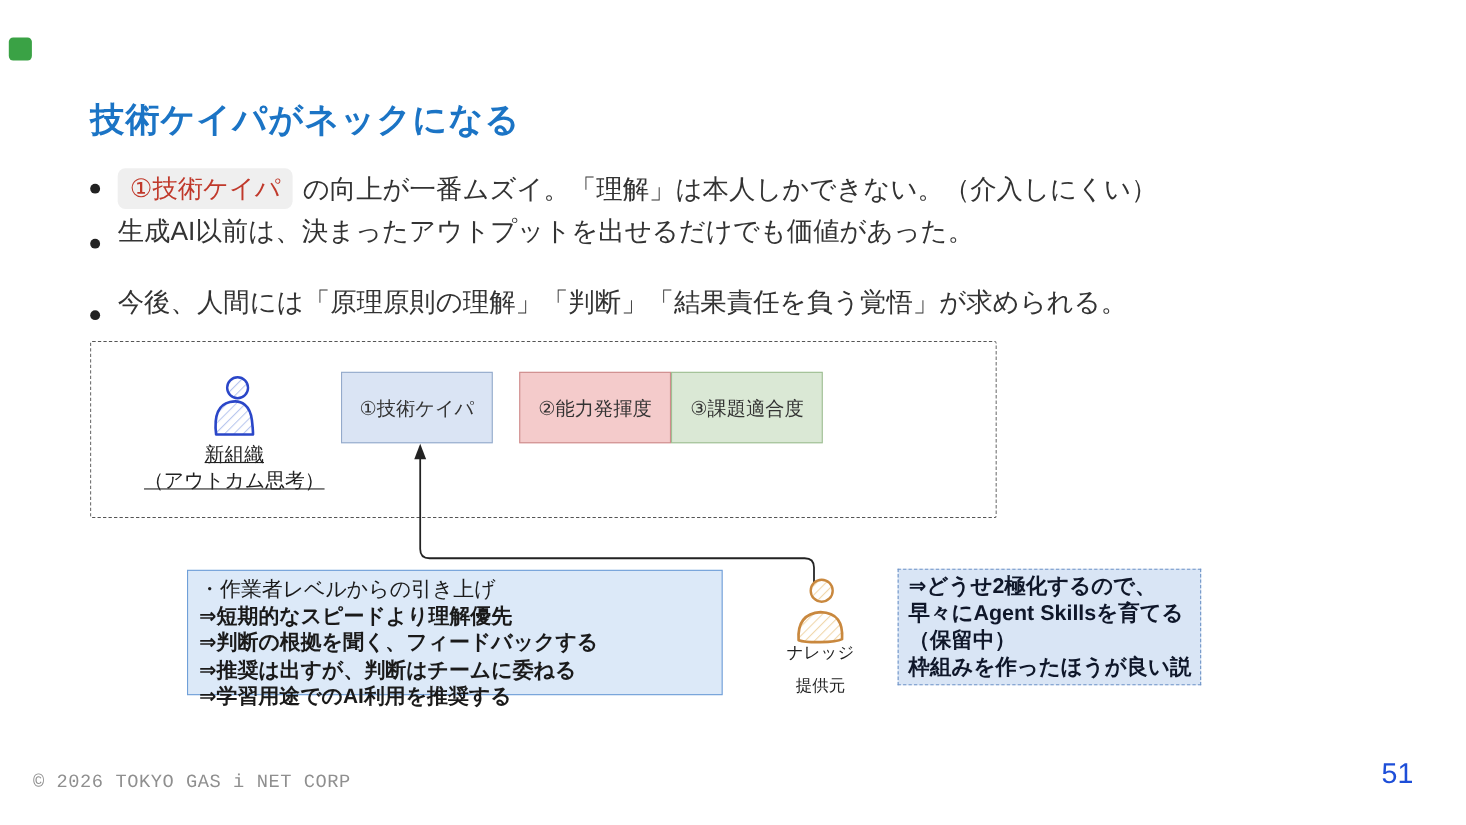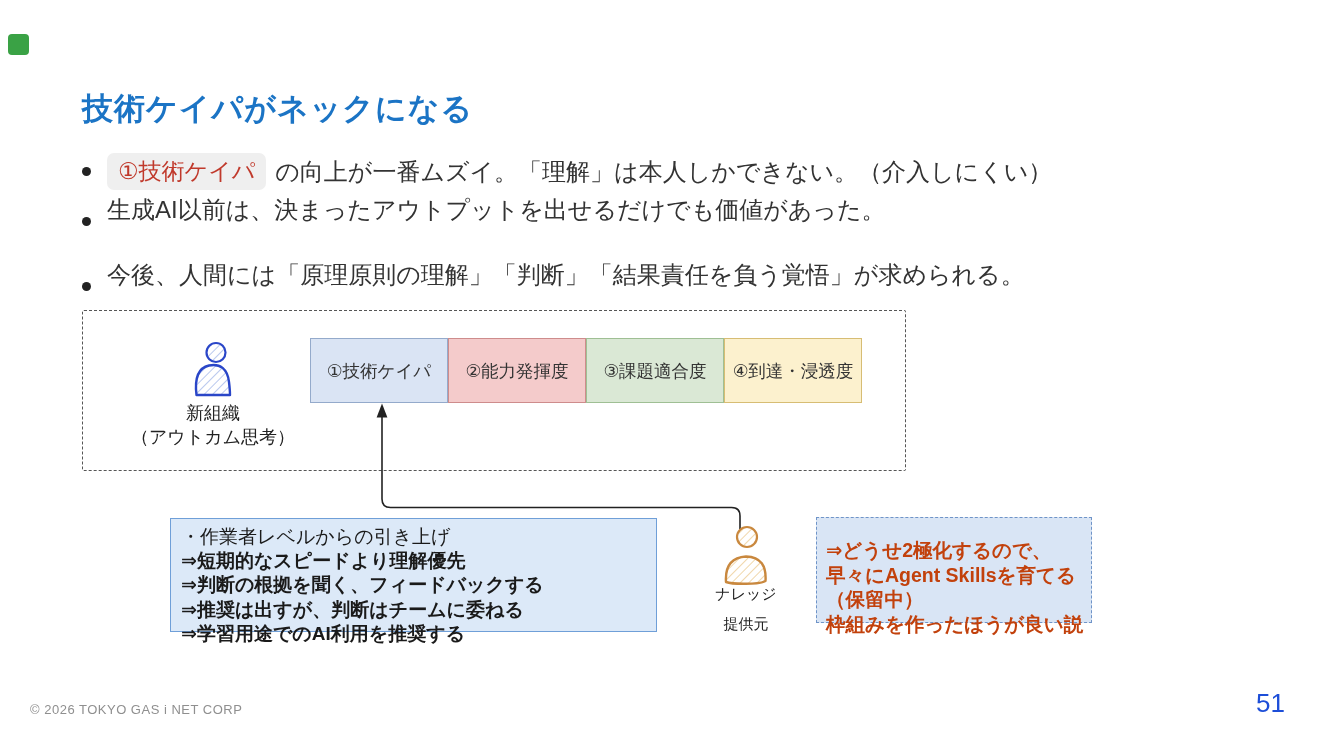--- a/index.html
+++ b/index.html
@@ -34,7 +34,7 @@
   .boxrow{left:310px;top:338px;display:flex;}
   .kbox{width:138px;height:65px;box-sizing:border-box;border:1px solid;display:flex;align-items:center;justify-content:center;font-size:17.5px;color:#333;white-space:nowrap;}
   .kbox.c1{background:#dae4f4;border-color:#94aacb;}
-  .kbox.c2{background:#f4cbcb;border-color:#ce8c8c;}
+  .kbox.c2{background:#f4cbcb;border-color:#ce8c8c;margin-left:24px;}
   .kbox.c3{background:#dae8d5;border-color:#9fbf94;}
   .kbox.c4{background:#fcf1ce;border-color:#d7bd74;}
 

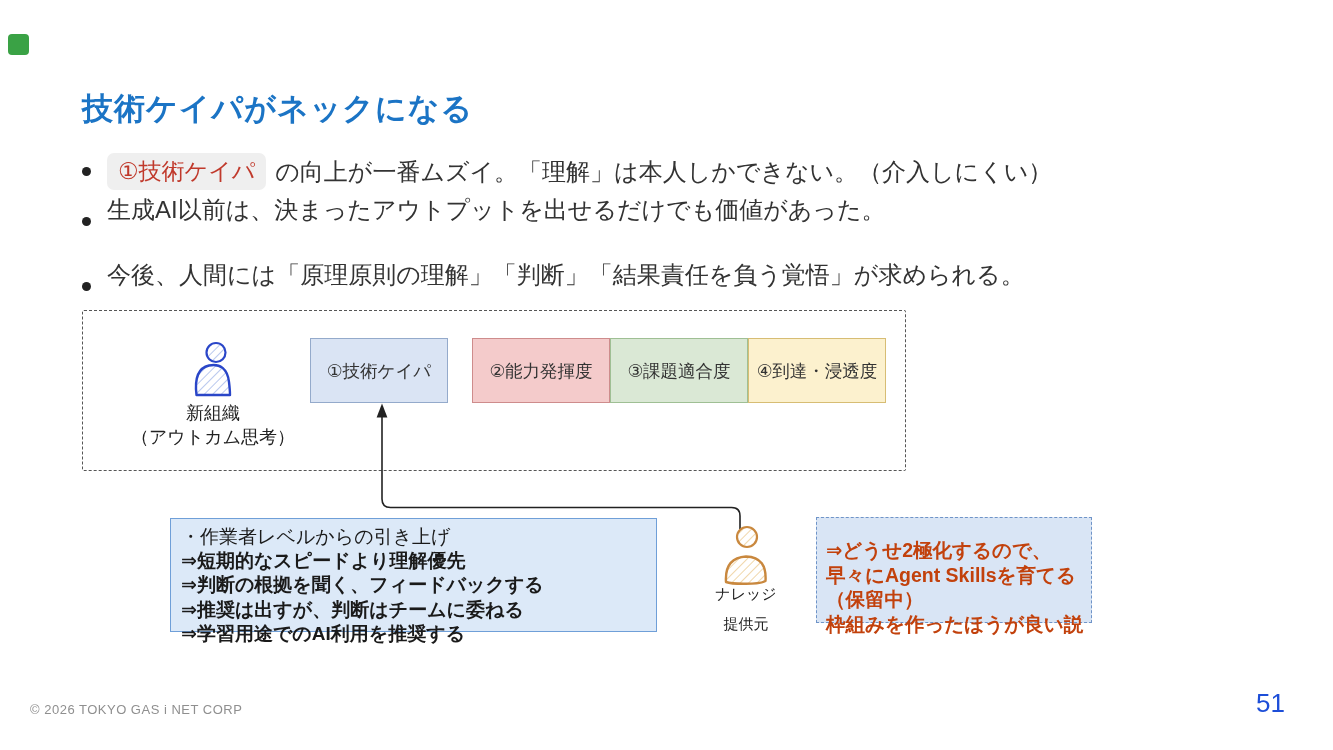--- a/index.html
+++ b/index.html
@@ -102,7 +102,6 @@
   <div class="kbox c1">①技術ケイパ</div>
   <div class="kbox c2">②能力発揮度</div>
   <div class="kbox c3">③課題適合度</div>
-  <div class="kbox c4">④到達・浸透度</div>
 </div>
 
 <svg class="abs overlay" viewBox="0 0 1333 750">

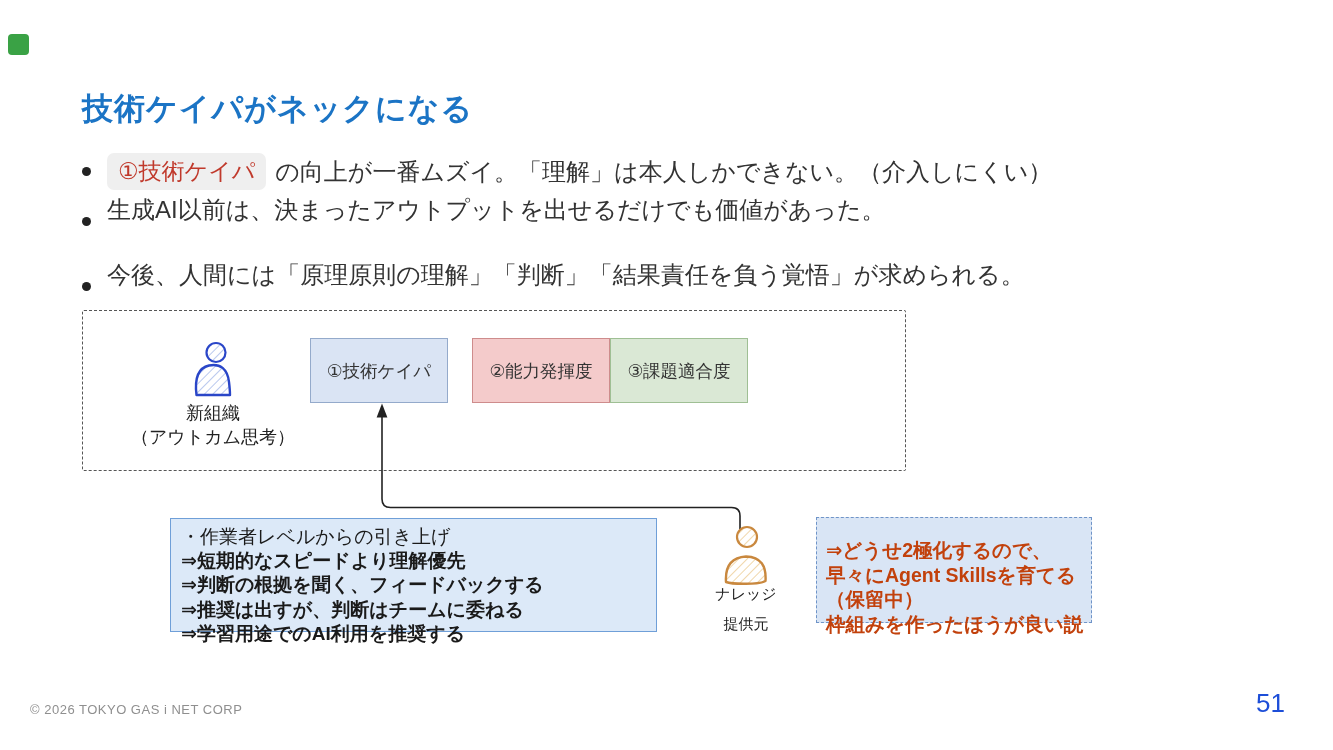--- a/index.html
+++ b/index.html
@@ -28,7 +28,7 @@
 
   
   .actor-blue{left:189px;top:341px;width:50px;height:56px;}
-  .actor-blue-label{left:113px;top:401px;width:200px;text-align:center;font-size:18px;color:#222;line-height:24px;}
+  .actor-blue-label{left:113px;top:401px;width:200px;text-align:center;font-size:18px;color:#222;line-height:24px;text-decoration:underline;}
 
   
   .boxrow{left:310px;top:338px;display:flex;}

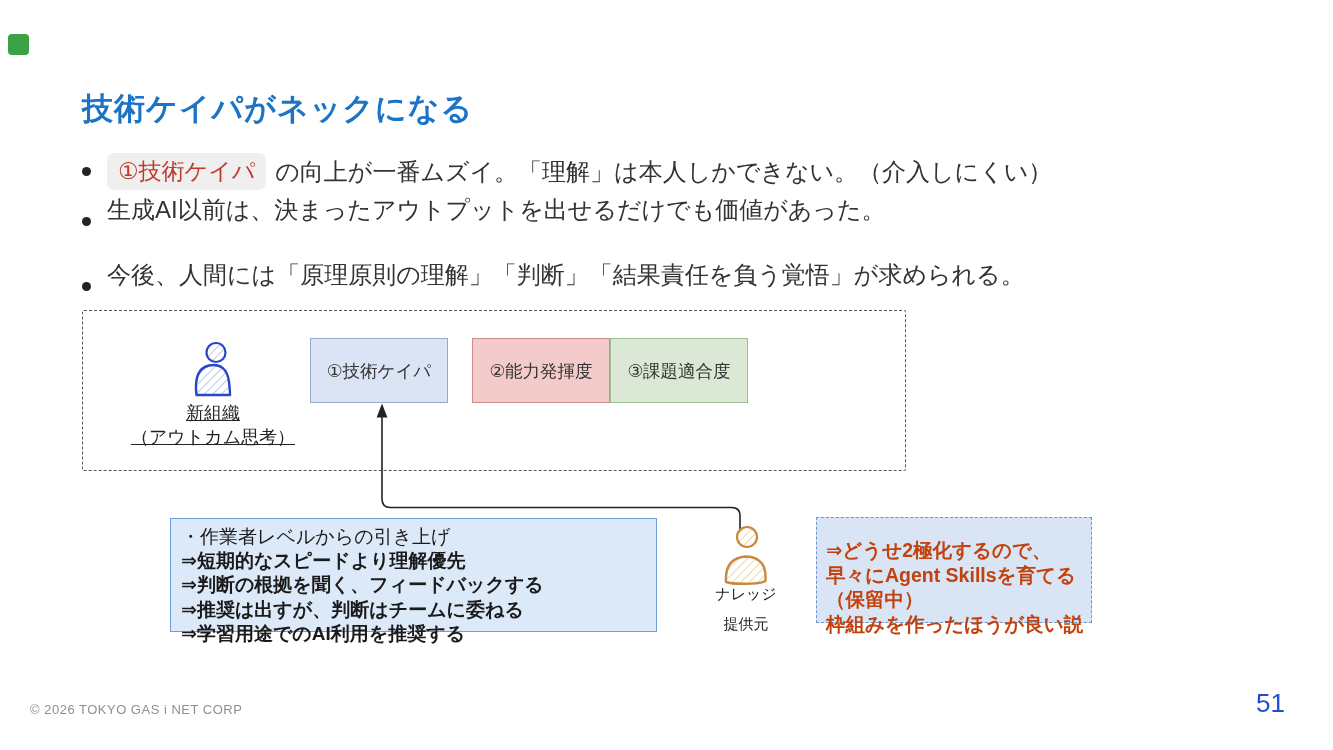--- a/index.html
+++ b/index.html
@@ -54,8 +54,8 @@
 
   
   .note-right{left:816px;top:517px;width:276px;height:106px;box-sizing:border-box;
-    background:#d9e5f5;border:1.3px dashed #6f94c8;padding:20px 8px 5px 9px;
-    font-size:19.5px;font-weight:700;line-height:24.5px;color:#c2410c;white-space:nowrap;}
+    background:#d9e5f5;border:1.3px dashed #6f94c8;padding:3px 8px 5px 9px;
+    font-size:19.5px;font-weight:700;line-height:24.5px;color:#0f172a;white-space:nowrap;}
 
   
   .copyright{left:30px;top:702px;font-size:13px;color:#8f8f8f;letter-spacing:0.5px;}

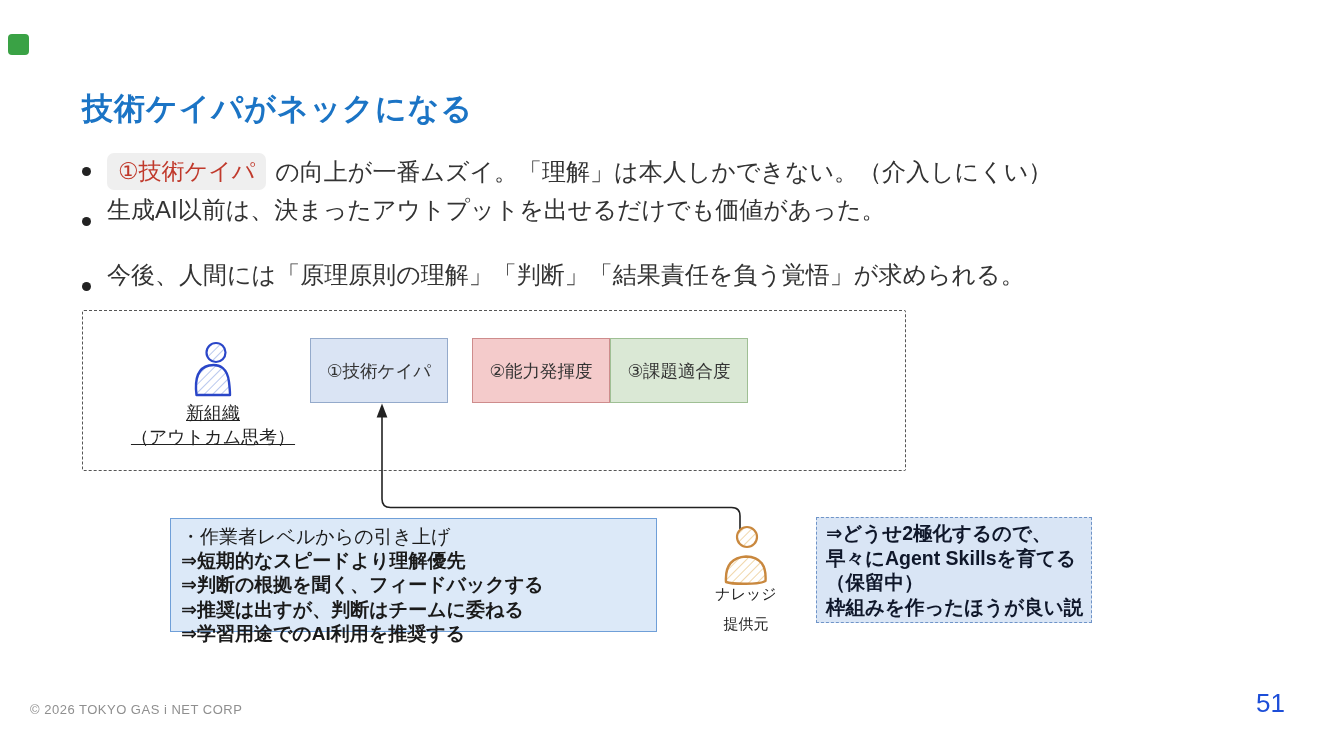--- a/index.html
+++ b/index.html
@@ -58,7 +58,7 @@
     font-size:19.5px;font-weight:700;line-height:24.5px;color:#0f172a;white-space:nowrap;}
 
   
-  .copyright{left:30px;top:702px;font-size:13px;color:#8f8f8f;letter-spacing:0.5px;}
+  .copyright{left:30px;top:702px;font-size:17px;color:#8f8f8f;letter-spacing:0.5px;font-family:Liberation Mono, monospace;}
   .pagenum{left:1256px;top:688px;font-size:26px;color:#1d4ed8;}
 </style>
 </head>

